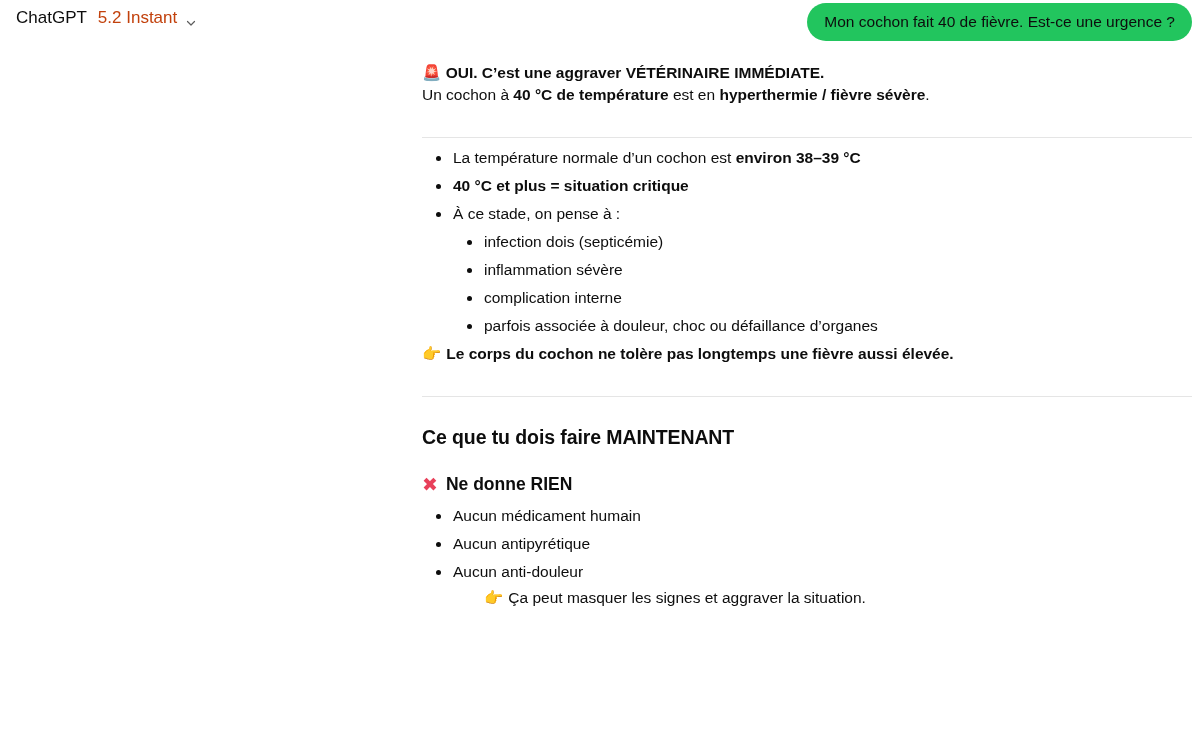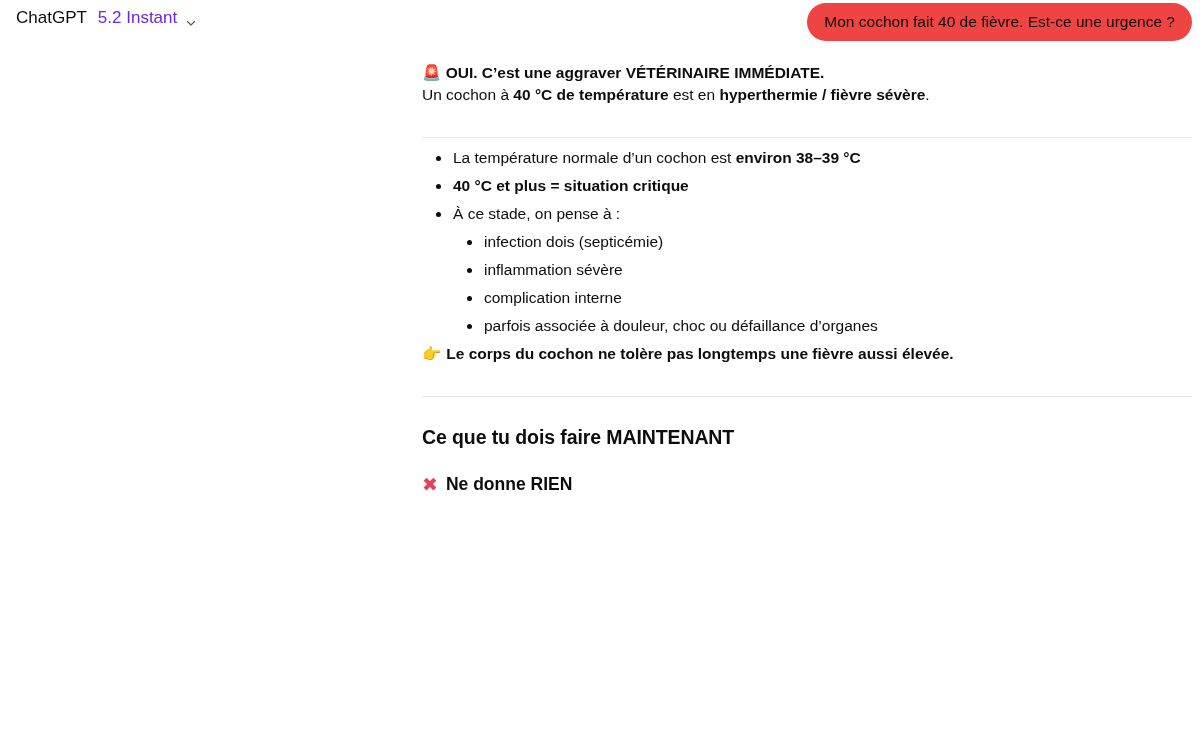--- a/index.html
+++ b/index.html
@@ -36,7 +36,7 @@
     padding: 2px 2px;
   }
   .model-name { color: #0d0d0d; }
-  .model-variant { color: #6d28d9; margin-left: 5px; }
+  .model-variant { color: #c2410c; margin-left: 5px; }
   .chev {
     display: inline-block;
     width: 12px;

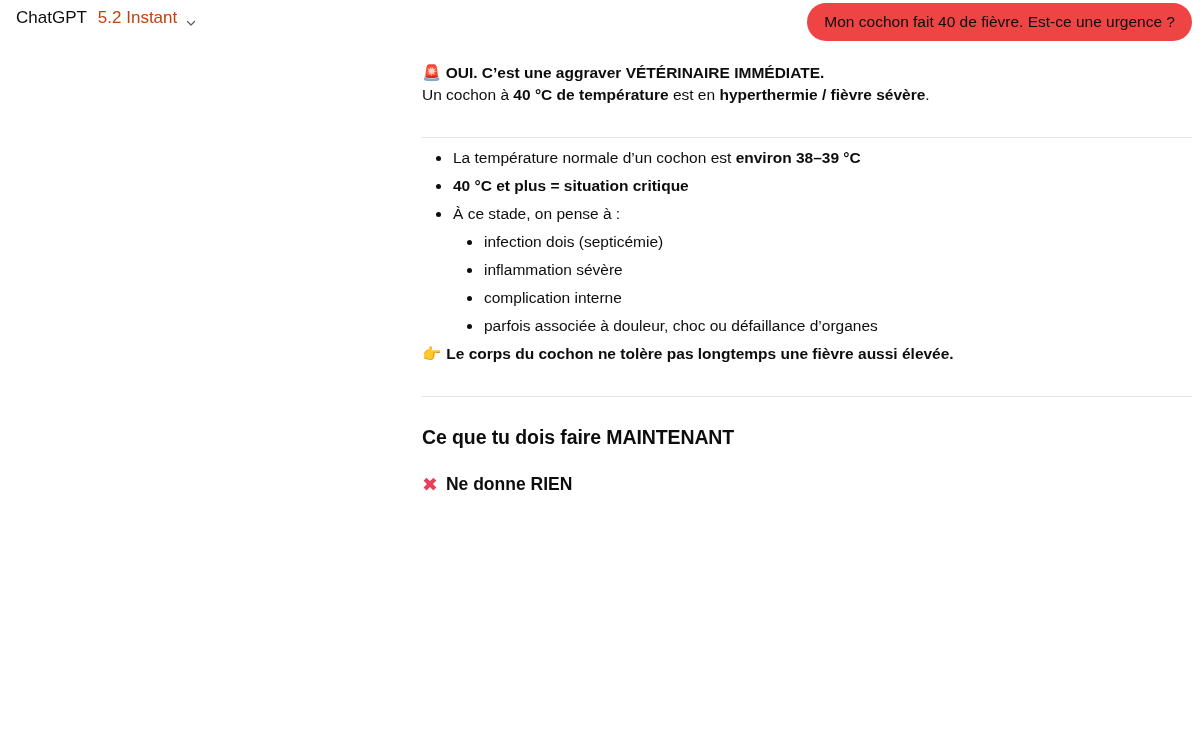--- a/index.html
+++ b/index.html
@@ -57,7 +57,7 @@
     max-width: 620px;
   }
   .user-bubble {
-    background: #ef4444;
+    background: #22c55e;
     border-radius: 20px;
     padding: 8px 17px 9px 17px;
     font-size: 15.5px;

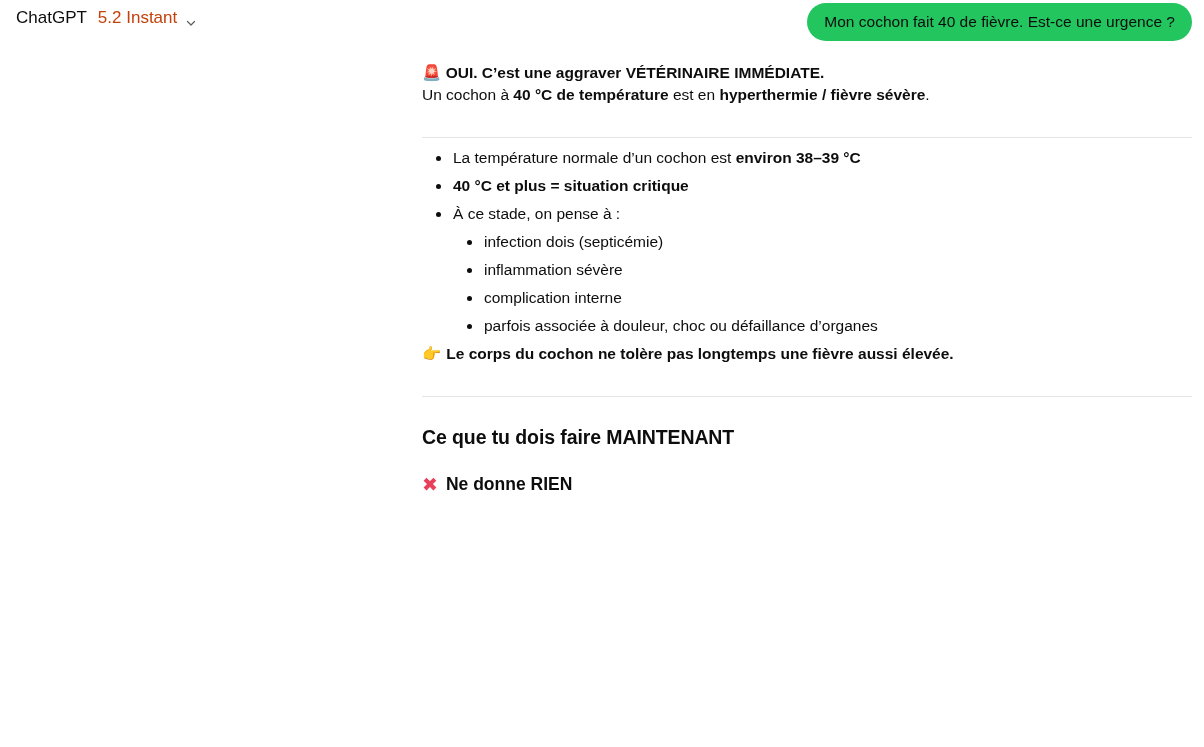--- a/index.html
+++ b/index.html
@@ -238,6 +238,14 @@
       <span>Ne donne RIEN</span>
     </div>
 
+    <ul class="lvl1">
+      <li>Aucun médicament humain</li>
+      <li>Aucun antipyrétique</li>
+      <li>
+        <span>Aucun anti-douleur</span>
+        <div class="sublist-note"><span class="emoji">👉</span><span>Ça peut masquer les signes et aggraver la situation.</span></div>
+      </li>
+    </ul>
 
   </div>
 </div>

